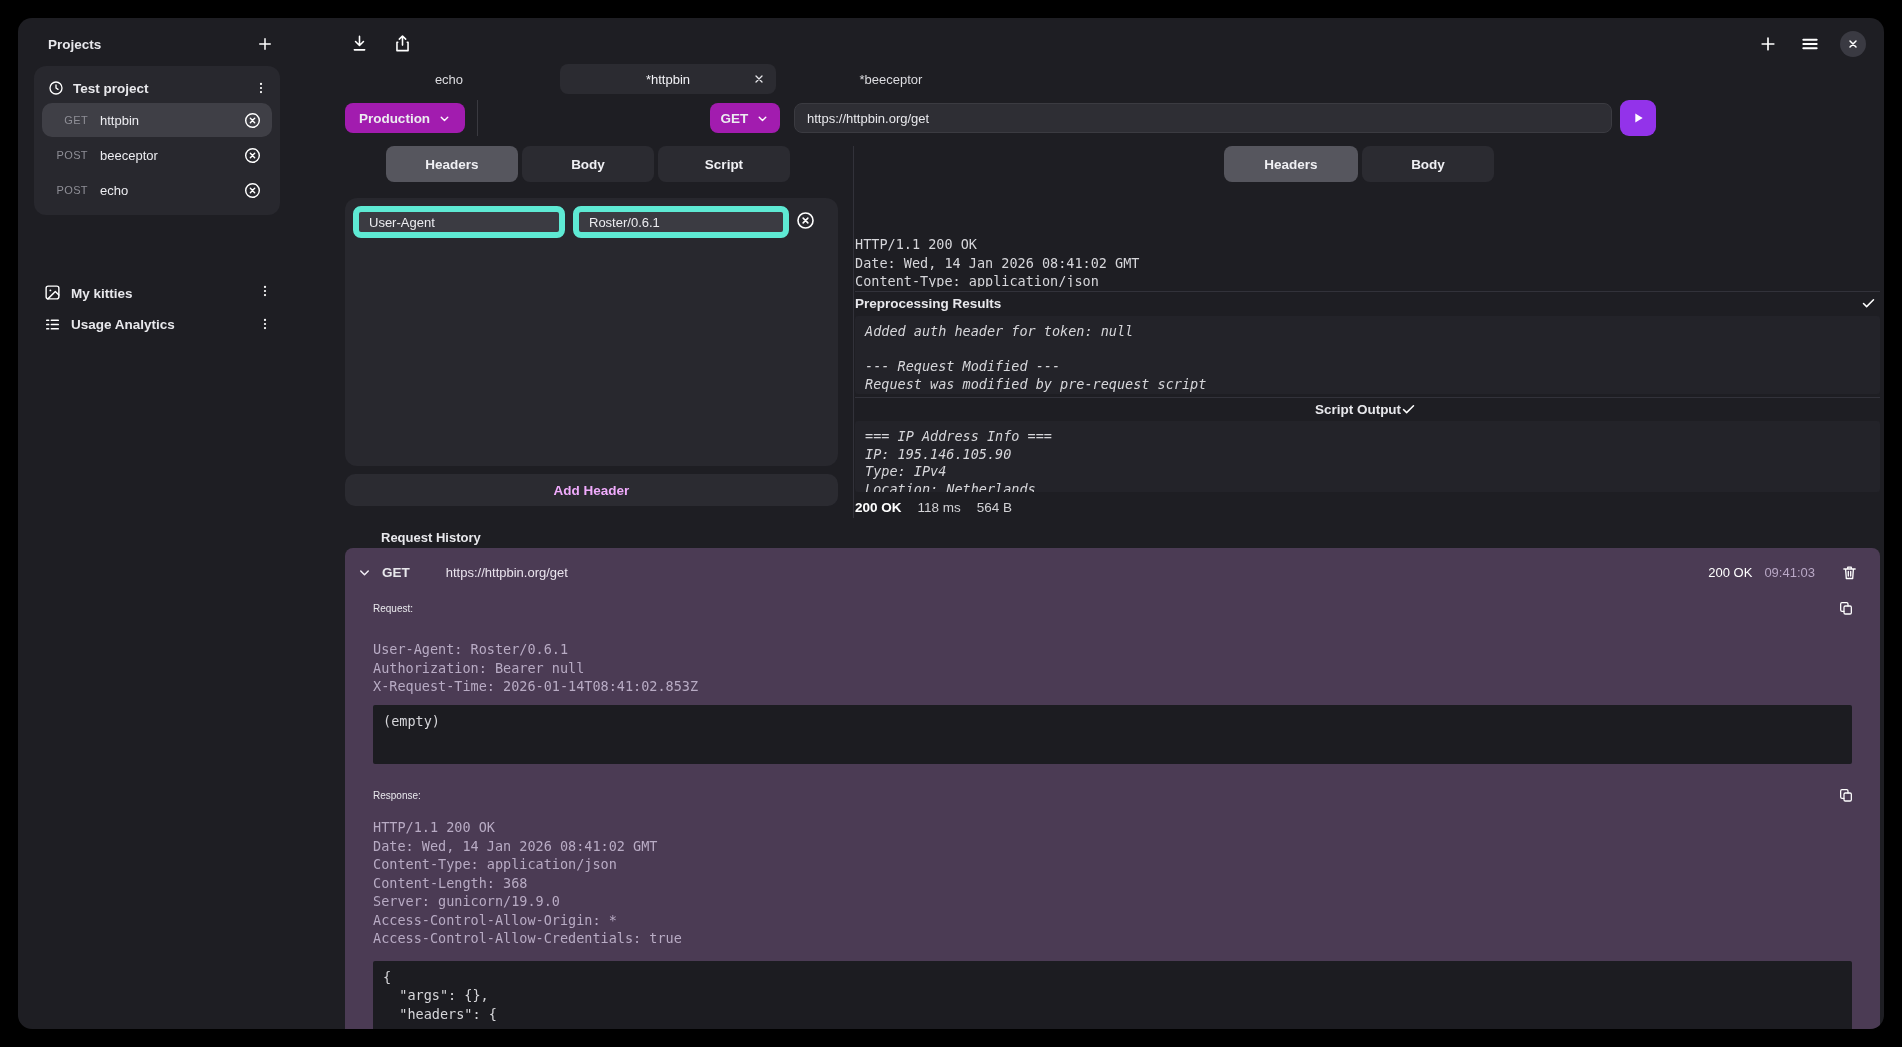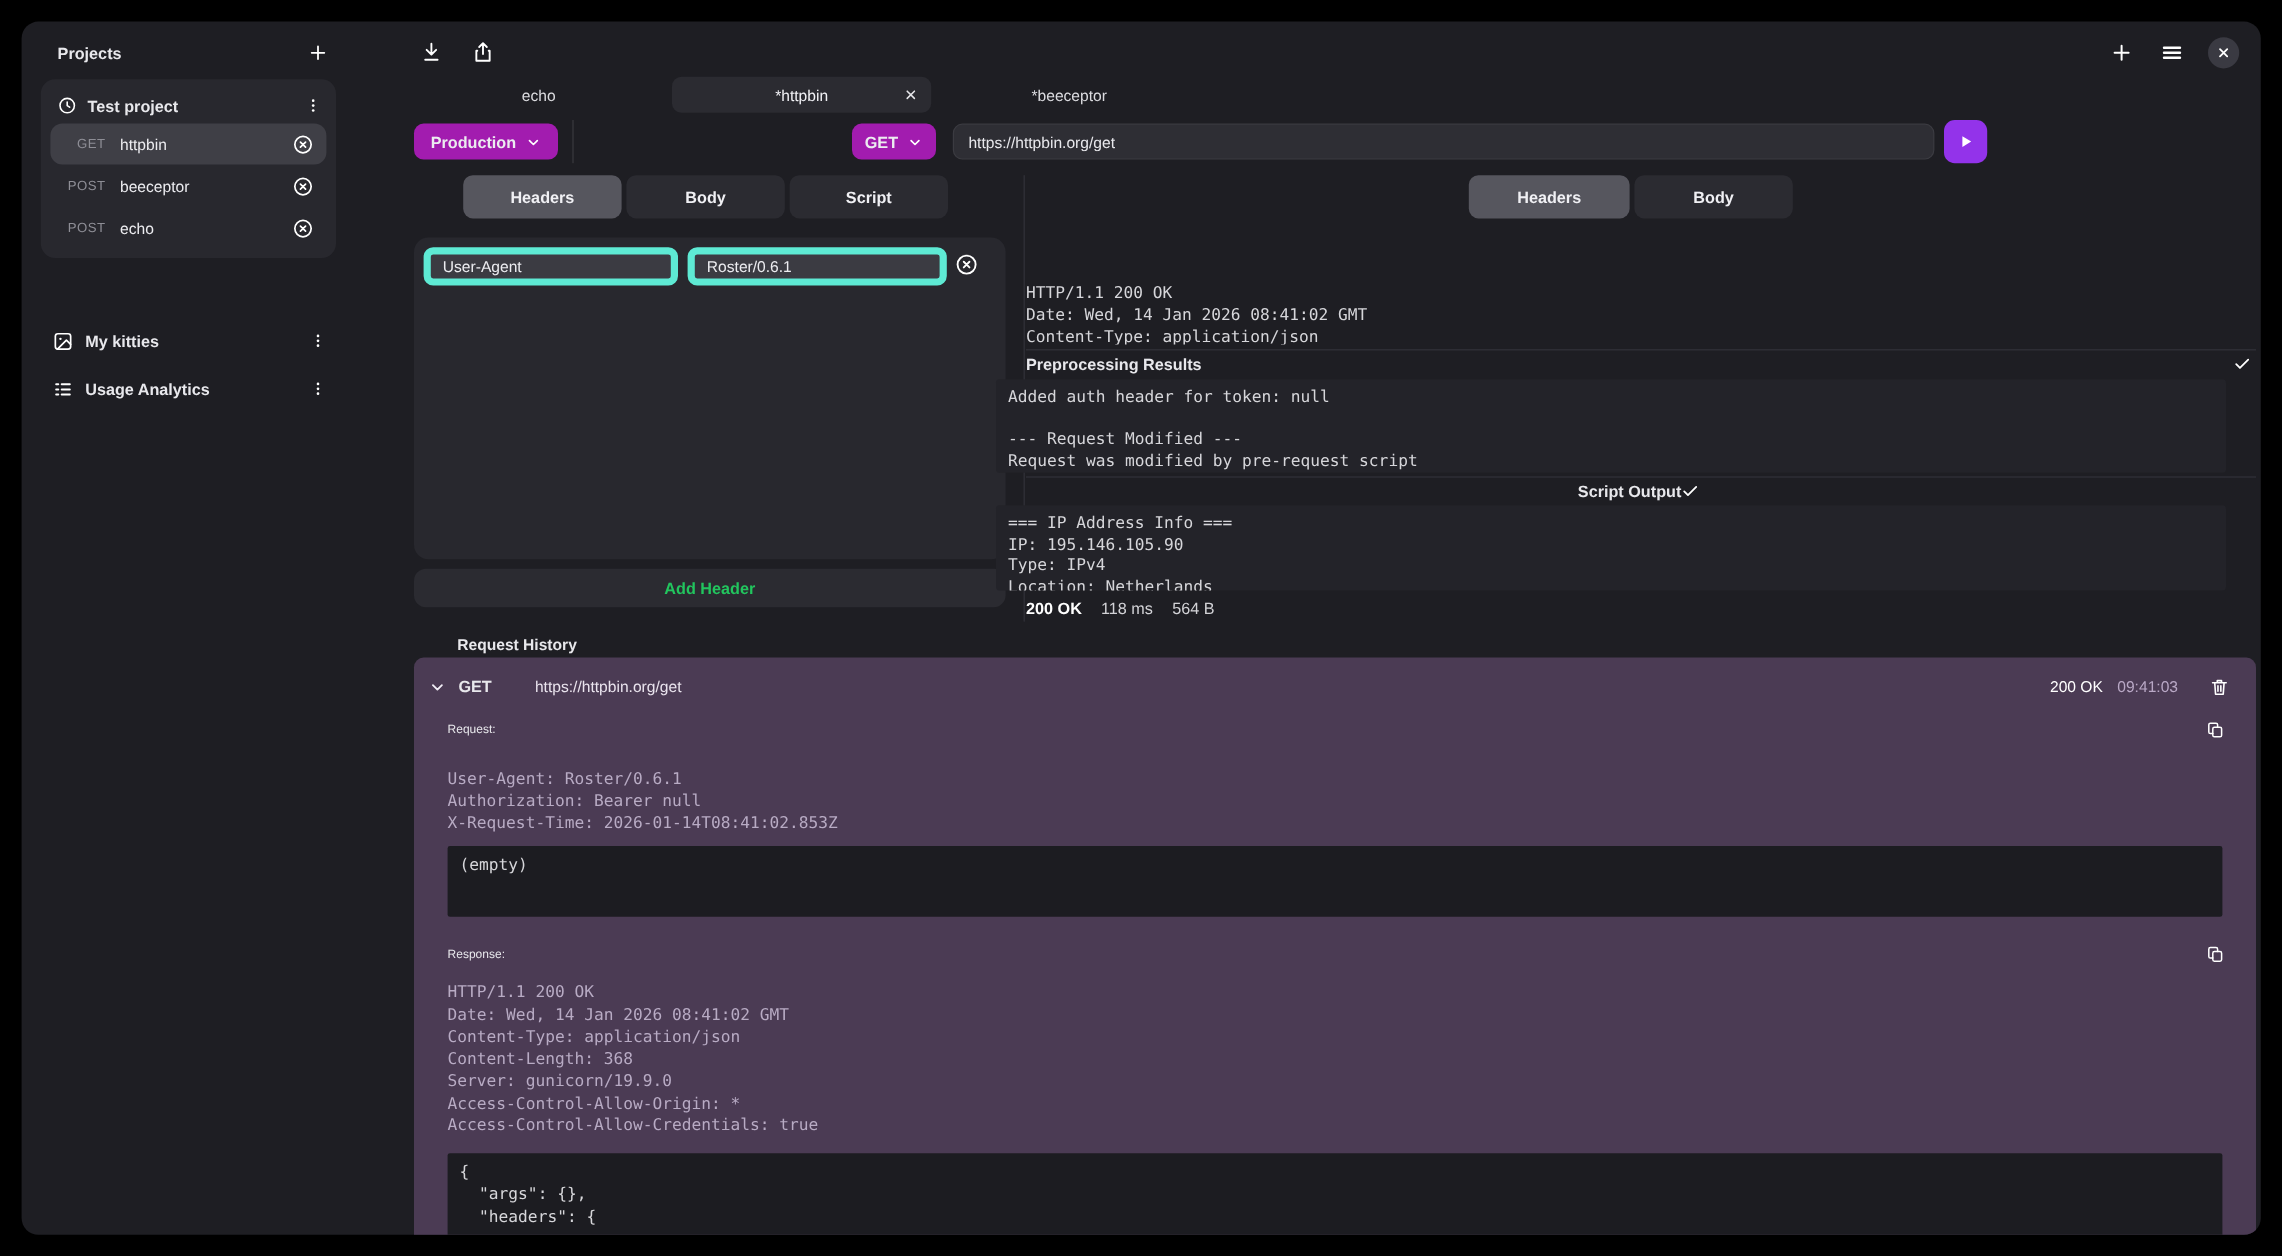--- a/index.html
+++ b/index.html
@@ -29,7 +29,7 @@
   .pc-method{width:42px;text-align:right;font-size:11px;color:#8e8e96;letter-spacing:.4px;}
   .pc-req-name{flex:1;font-size:13px;color:#ececf0;}
   .sb-row{display:flex;align-items:center;gap:10px;height:34px;padding:0 6px 0 10px;}
-  .sb-row.first{margin-top:52px;}
+  .sb-row.first{margin-top:52px;align-items:flex-end;}
   .sb-row.second{margin-top:6px;}
   .sb-row-label{flex:1;font-weight:700;font-size:13.5px;}
 

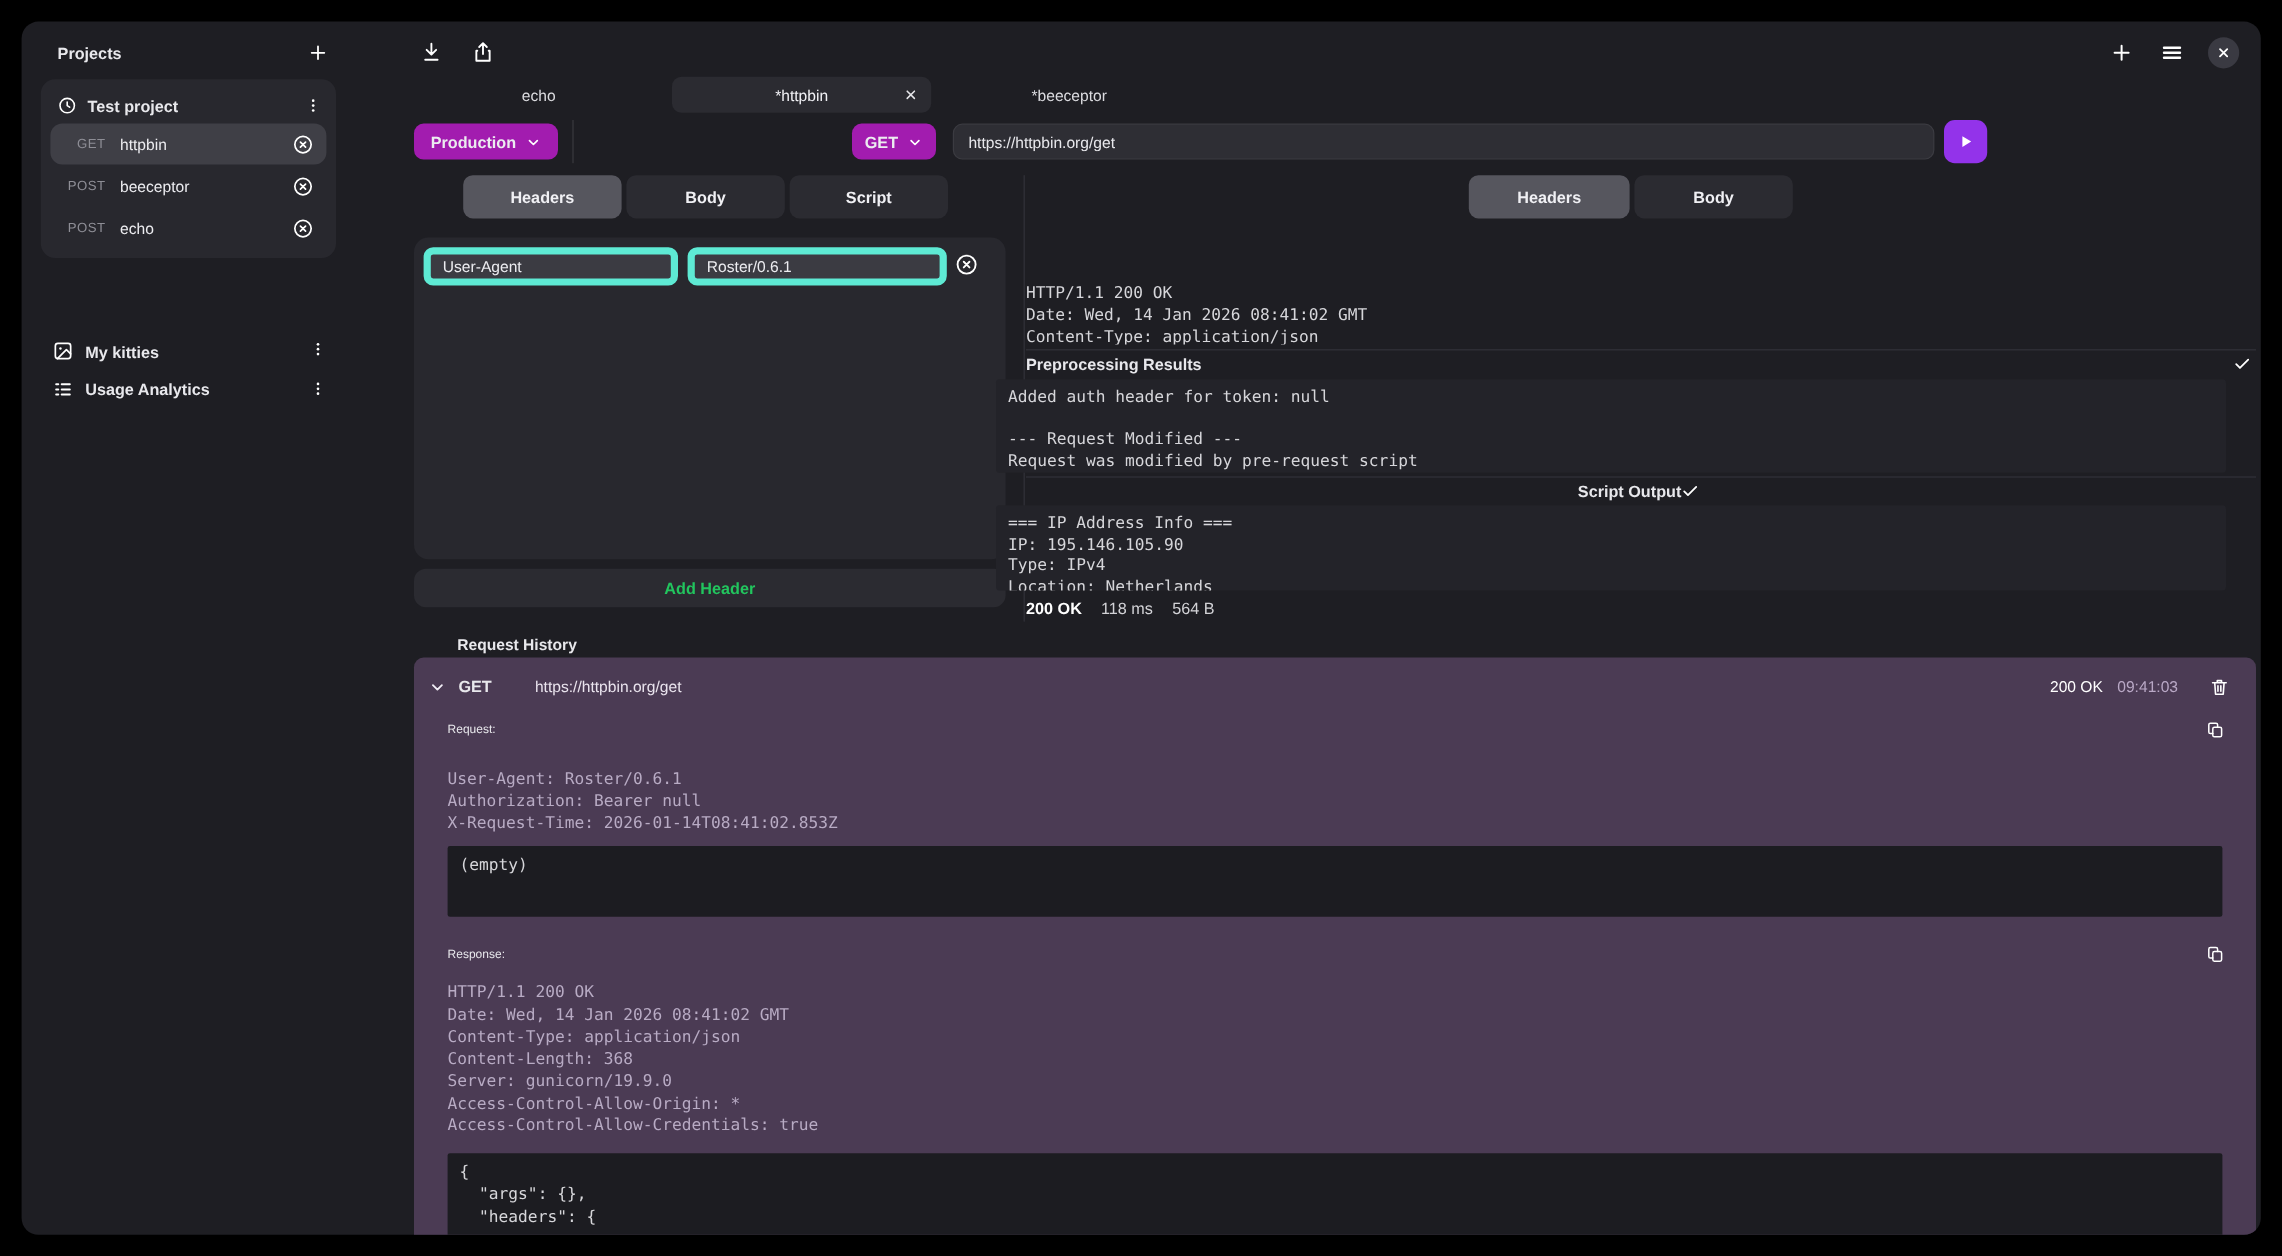--- a/index.html
+++ b/index.html
@@ -80,7 +80,7 @@
   .sect-title{font-weight:700;font-size:13.5px;}
   .preproc-bar{top:273px;gap:37px;}
   .script-bar{top:379px;justify-content:center;}
-  .sect-box{position:absolute;left:812px;width:1025px;background:#232329;border-radius:3px;padding:7px 10px;box-sizing:border-box;overflow:hidden;}
+  .sect-box{position:absolute;left:837px;width:1025px;background:#232329;border-radius:3px;padding:7px 10px;box-sizing:border-box;overflow:hidden;font-style:italic;}
   .sect-box .mono{line-height:17.5px;min-height:17.5px;}
   .preproc-box{top:298px;height:78px;}
   .script-box{top:403px;height:71px;}

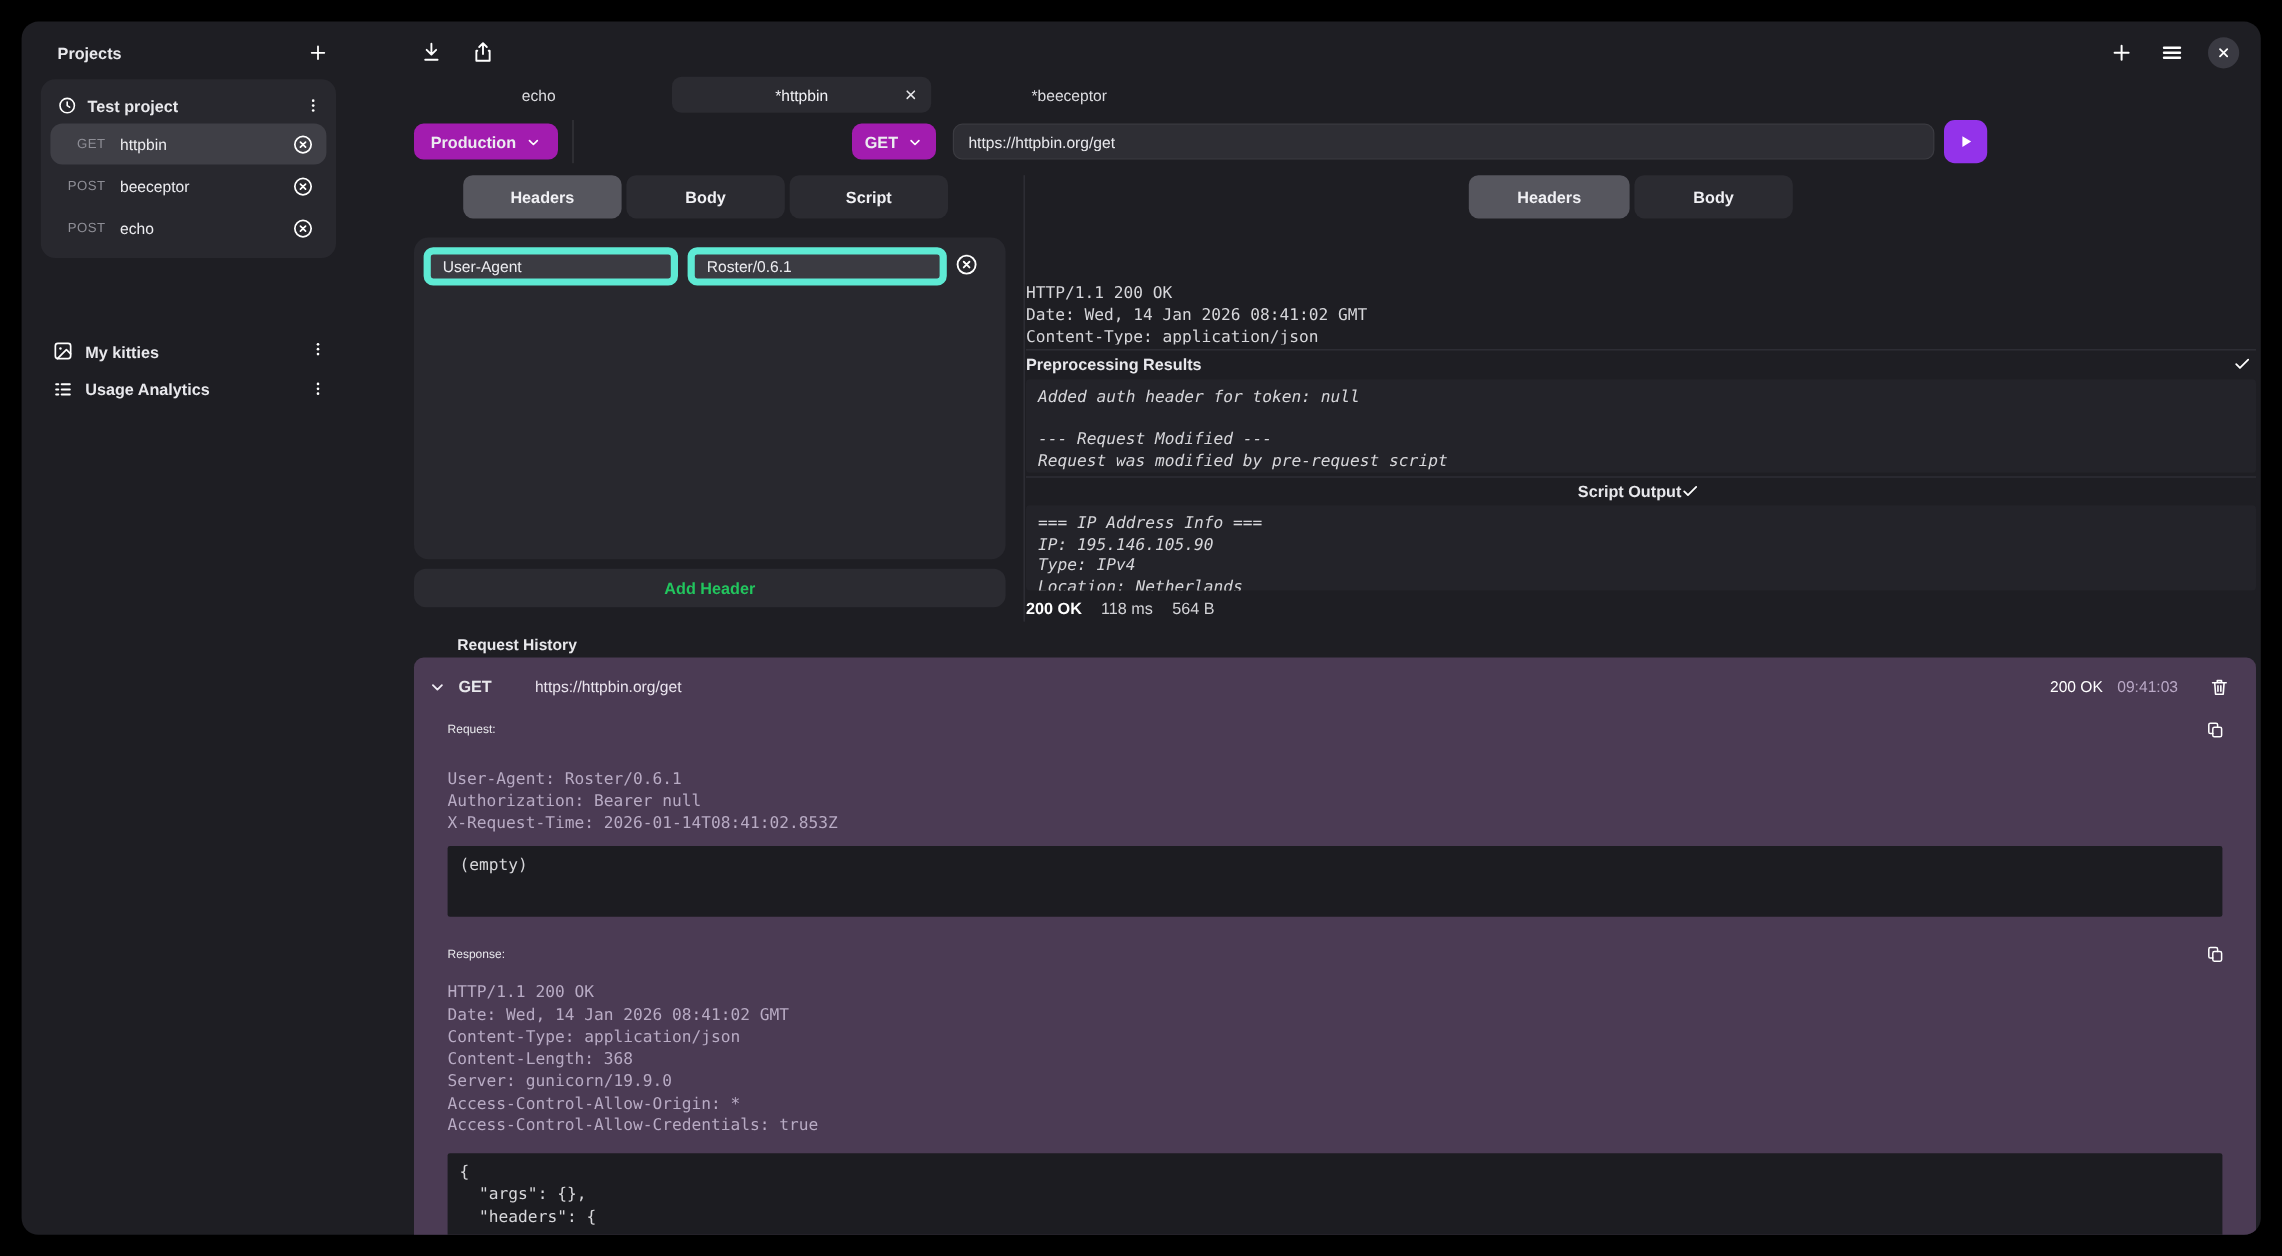--- a/index.html
+++ b/index.html
@@ -69,7 +69,7 @@
   .hk-input{left:8px;width:212px;}
   .hv-input{left:228px;width:216px;}
   .h-remove{position:absolute;left:450px;top:12px;background:none;border:none;padding:0;color:#fff;display:inline-flex;}
-  .add-header-btn{position:absolute;left:327px;top:456px;width:493px;height:32px;background:#2b2b31;border:none;border-radius:10px;color:#22c55e;font-weight:700;font-size:13.5px;}
+  .add-header-btn{position:absolute;left:327px;top:456px;width:493px;height:32px;background:#2b2b31;border:none;border-radius:10px;color:#f0abfc;font-weight:700;font-size:13.5px;}
 
   .panel-divider{position:absolute;left:835px;top:128px;width:1px;height:372px;background:#32323a;}
 

